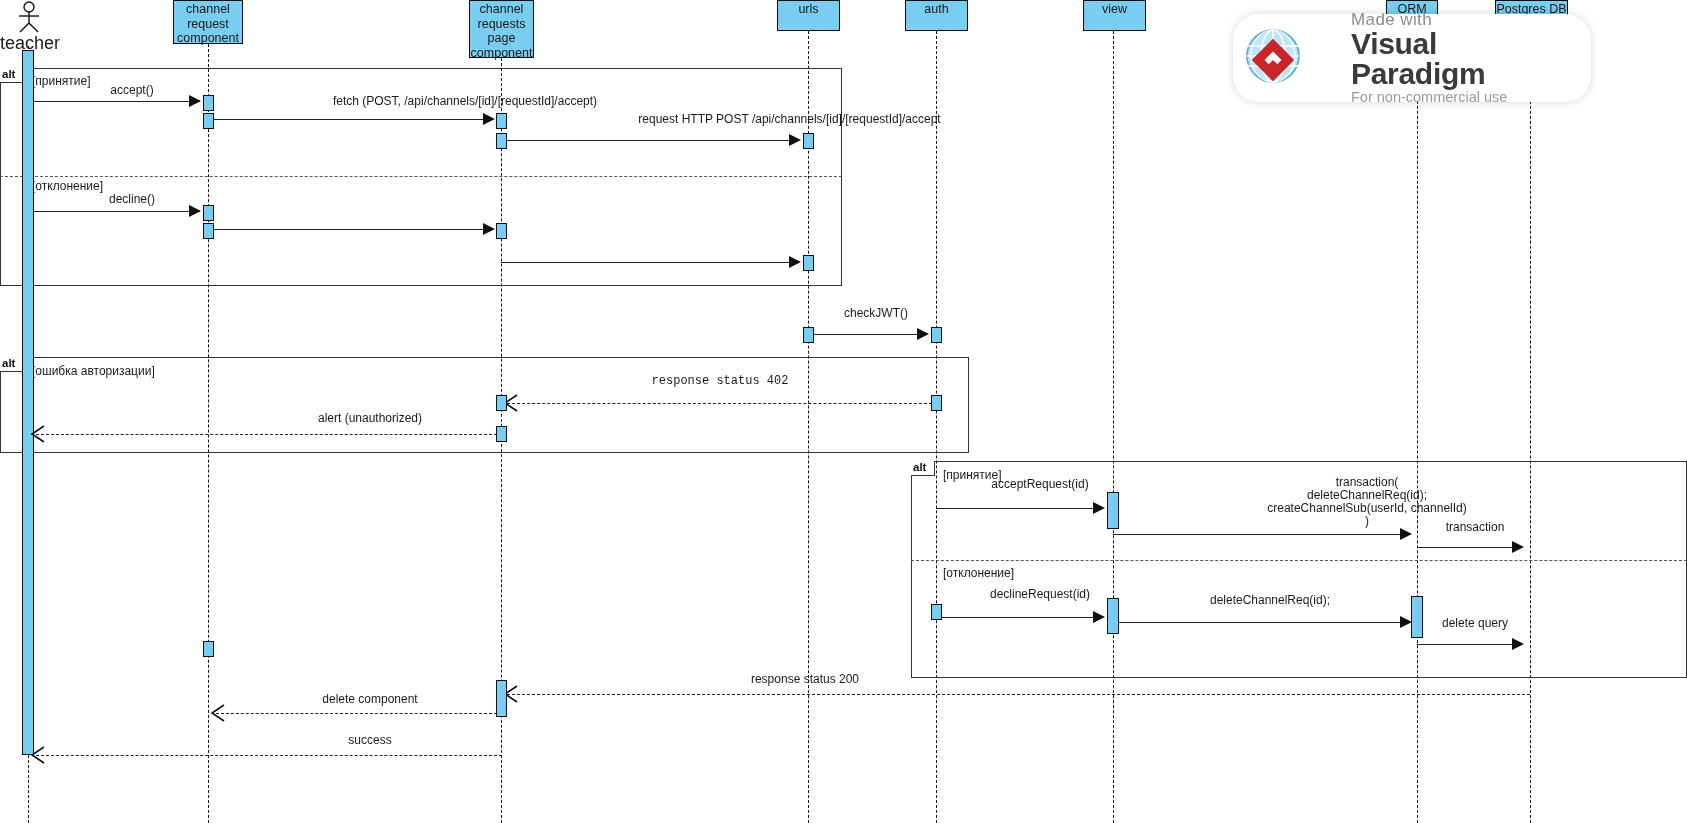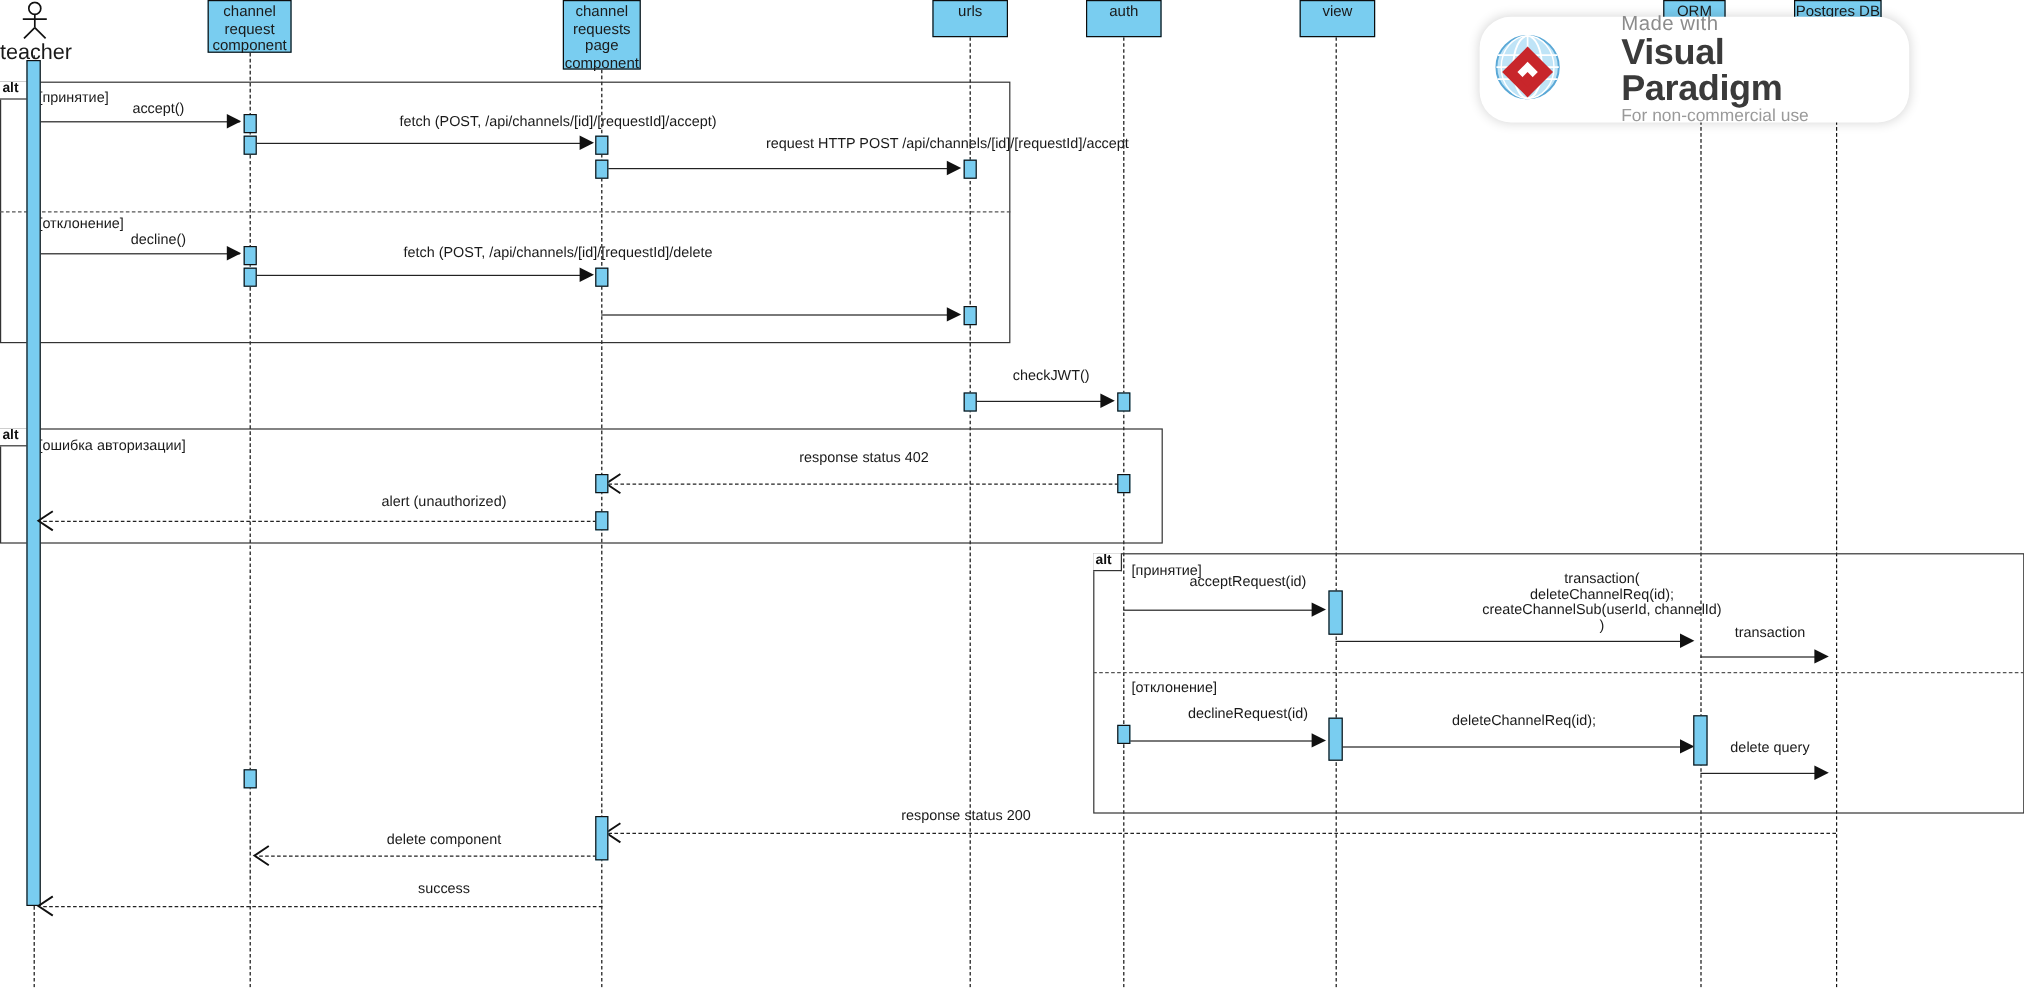--- a/index.html
+++ b/index.html
@@ -201,7 +201,6 @@
   <div class="arrow-solid-r" style="left:189px;top:205px;"></div>
   <div class="act" style="left:203px;top:205px;width:11px;height:16px;"></div>
 
-  <div class="msg-label" style="left:215px;top:204px;width:500px;text-align:center;">fetch (POST, /api/channels/[id]/[requestId]/delete</div>
   <div class="msg-line" style="left:208px;top:229px;width:285px;"></div>
   <div class="arrow-solid-r" style="left:483px;top:223px;"></div>
   <div class="act" style="left:203px;top:223px;width:11px;height:16px;"></div>

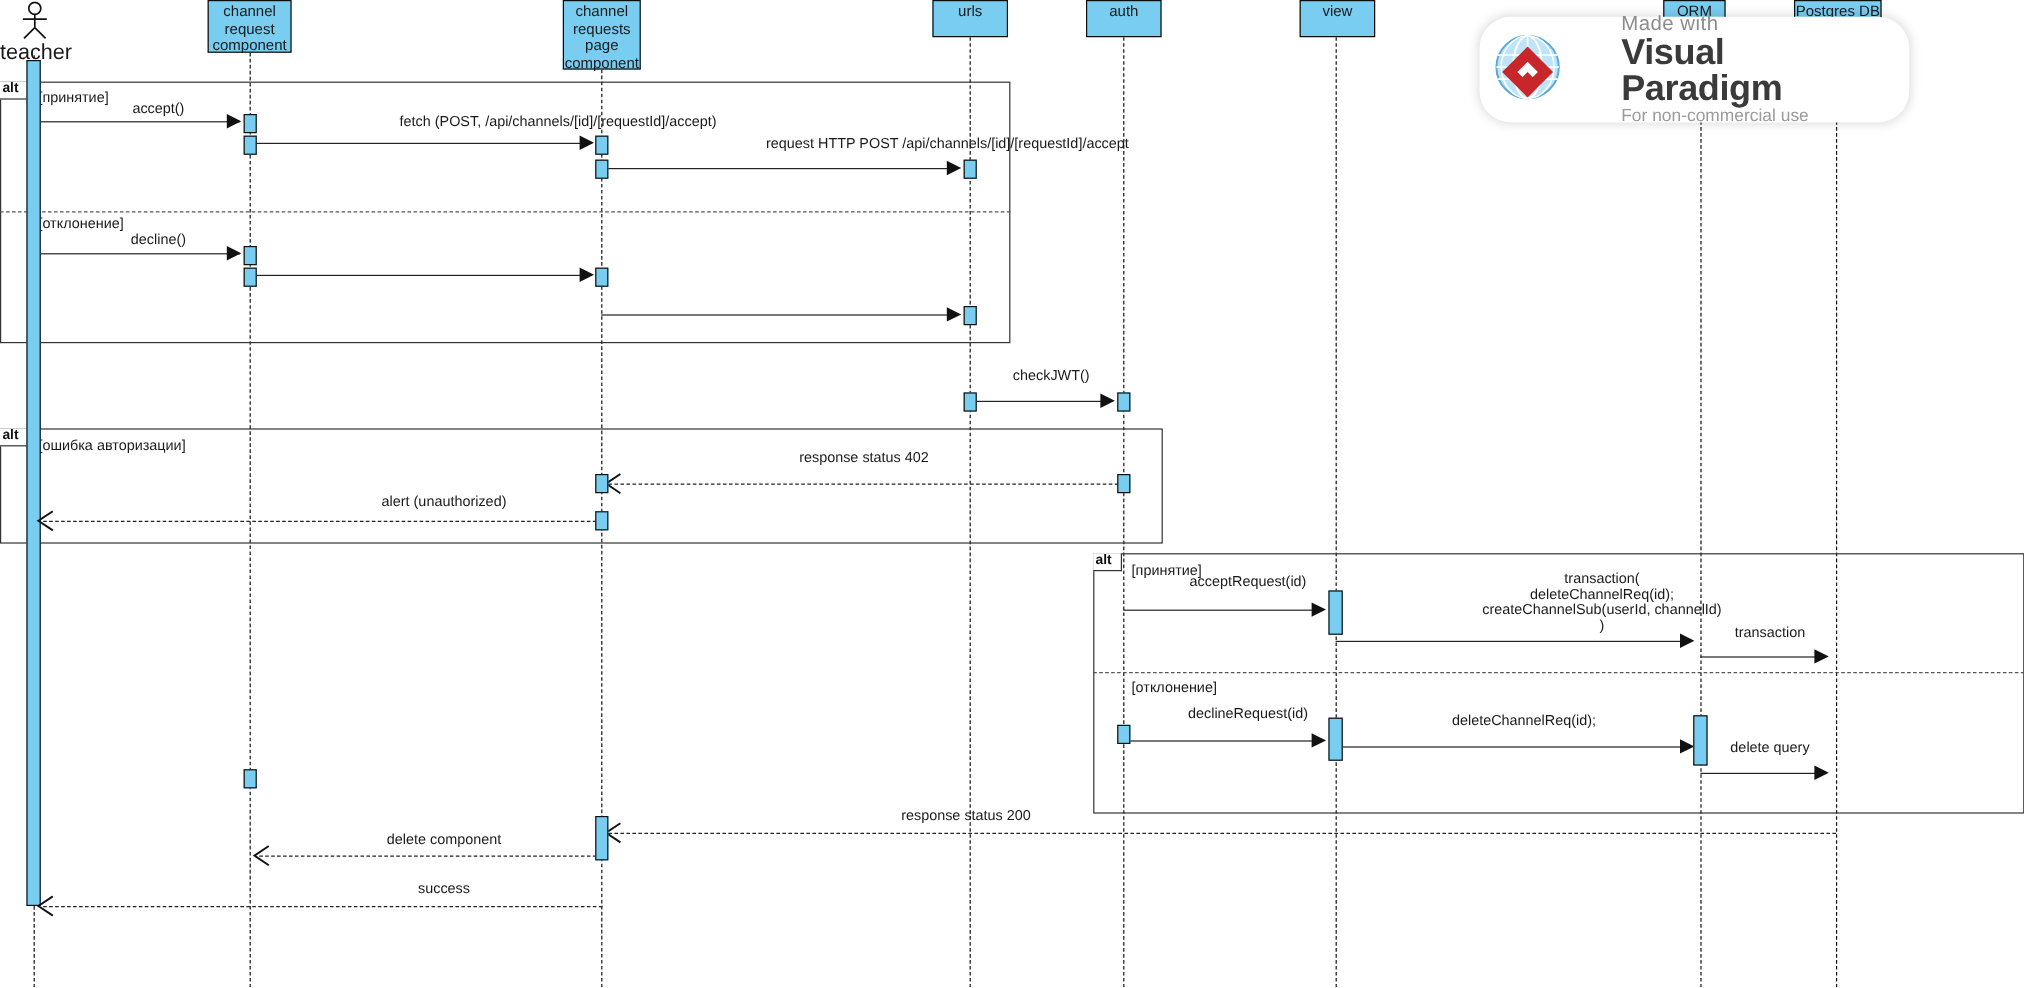--- a/index.html
+++ b/index.html
@@ -220,7 +220,7 @@
   <div class="frag-tab" style="left:0px;top:357px;width:24px;height:15px;">alt</div>
   <div class="frag-guard" style="left:32px;top:364px;">[ошибка авторизации]</div>
 
-  <div class="msg-label" style="left:520px;top:375px;width:400px;text-align:center;">response status 402</div>
+  <div class="msg-label" style="left:520px;top:375px;width:400px;text-align:center;font-family:Liberation Mono, monospace;">response status 402</div>
   <div class="msg-line dash" style="left:507px;top:403px;width:430px;"></div>
   <div class="arrow-open-l" style="left:503px;top:394px;">
     <svg width="16" height="18" viewBox="0 0 16 18">

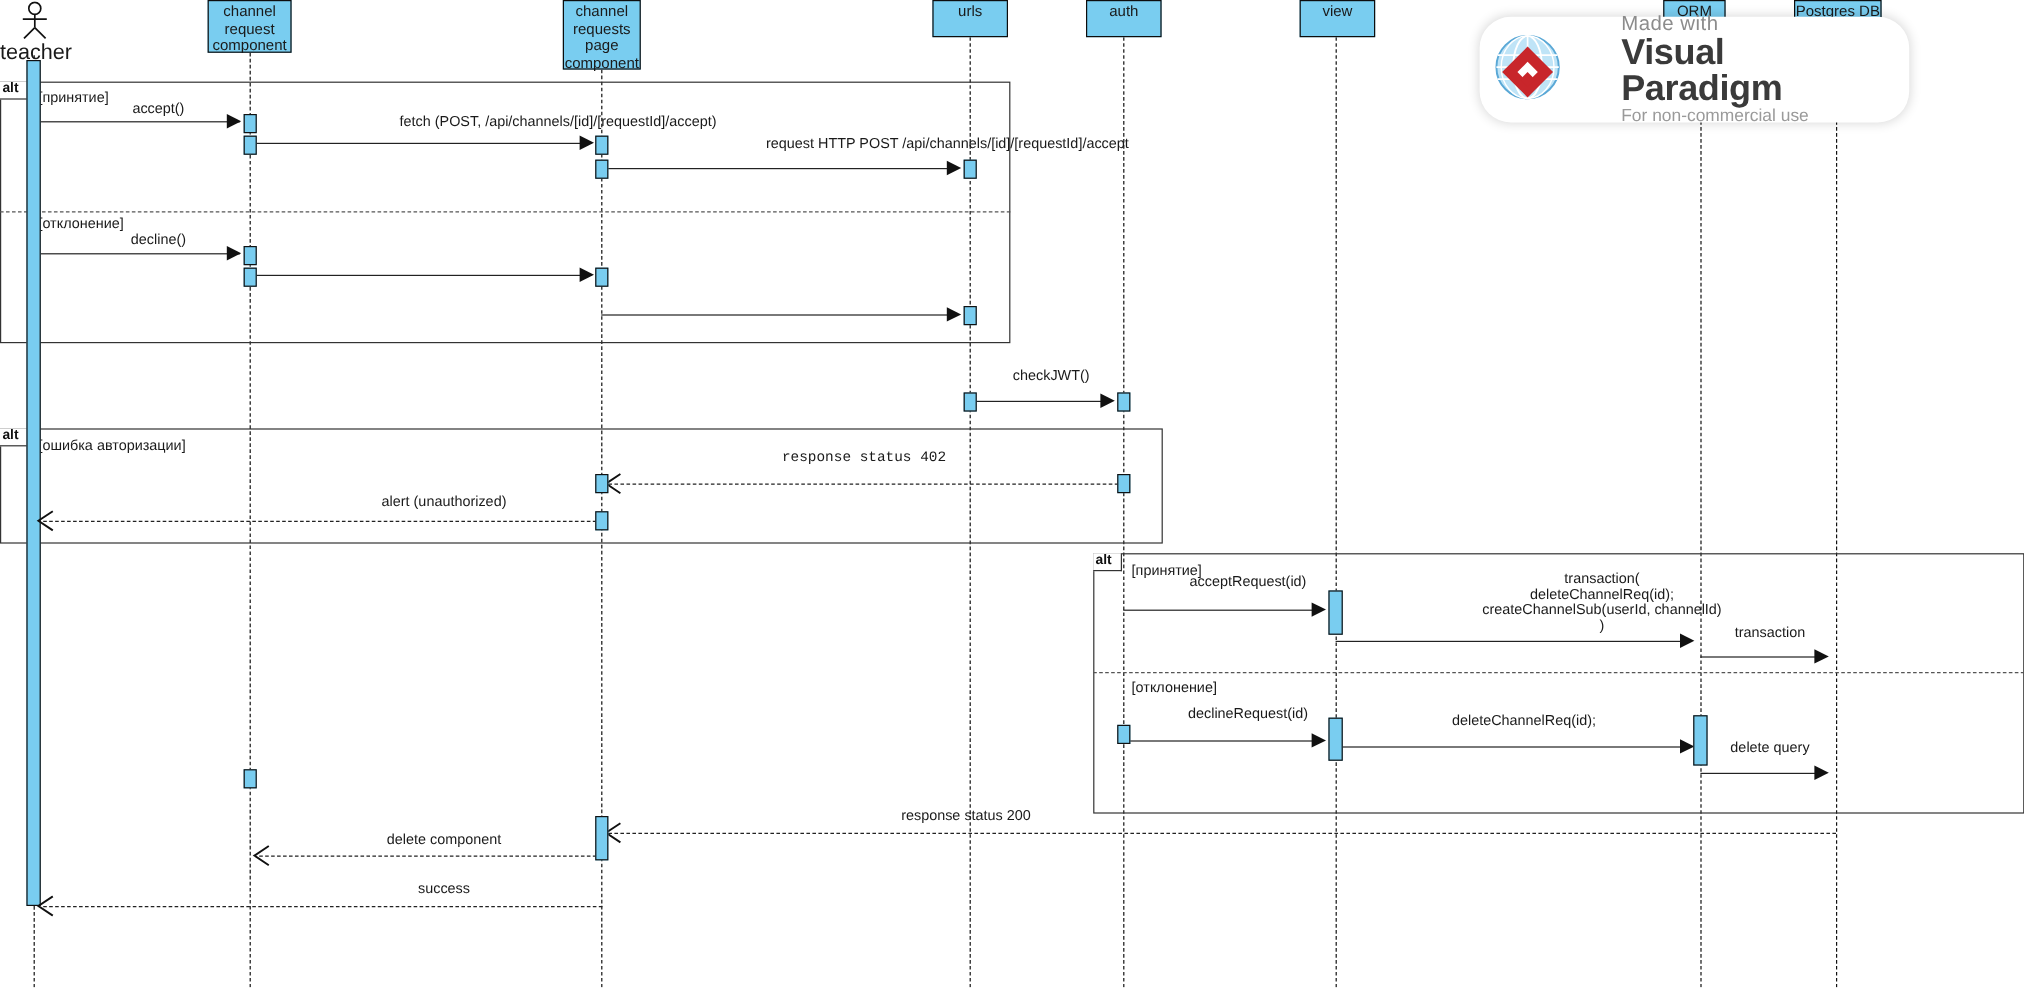--- a/index.html
+++ b/index.html
@@ -250,7 +250,7 @@
   <div class="arrow-solid-r" style="left:1093px;top:502px;"></div>
   <div class="act" style="left:1107px;top:492px;width:12px;height:37px;"></div>
 
-  <div class="msg-label" style="left:1120px;top:476px;width:430px;text-align:center;">transaction(
+  <div class="msg-label" style="left:1120px;top:476px;width:430px;text-align:center;padding-left:32px;">transaction(
 deleteChannelReq(id);
 createChannelSub(userId, channelId)
 )</div>

